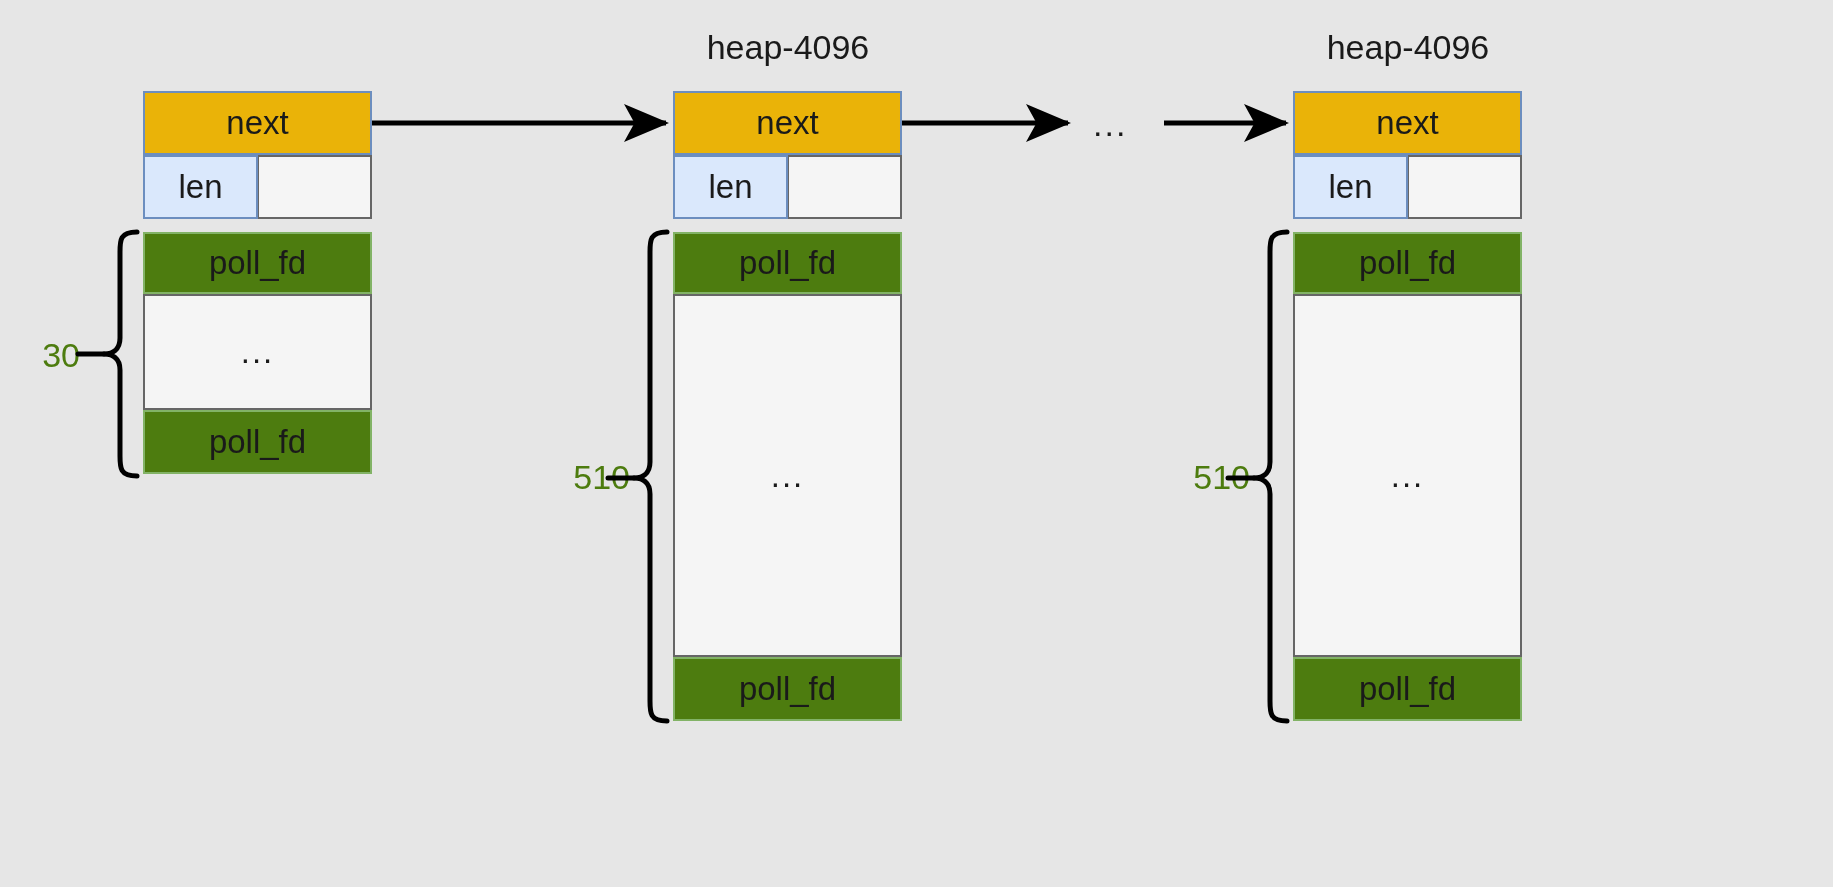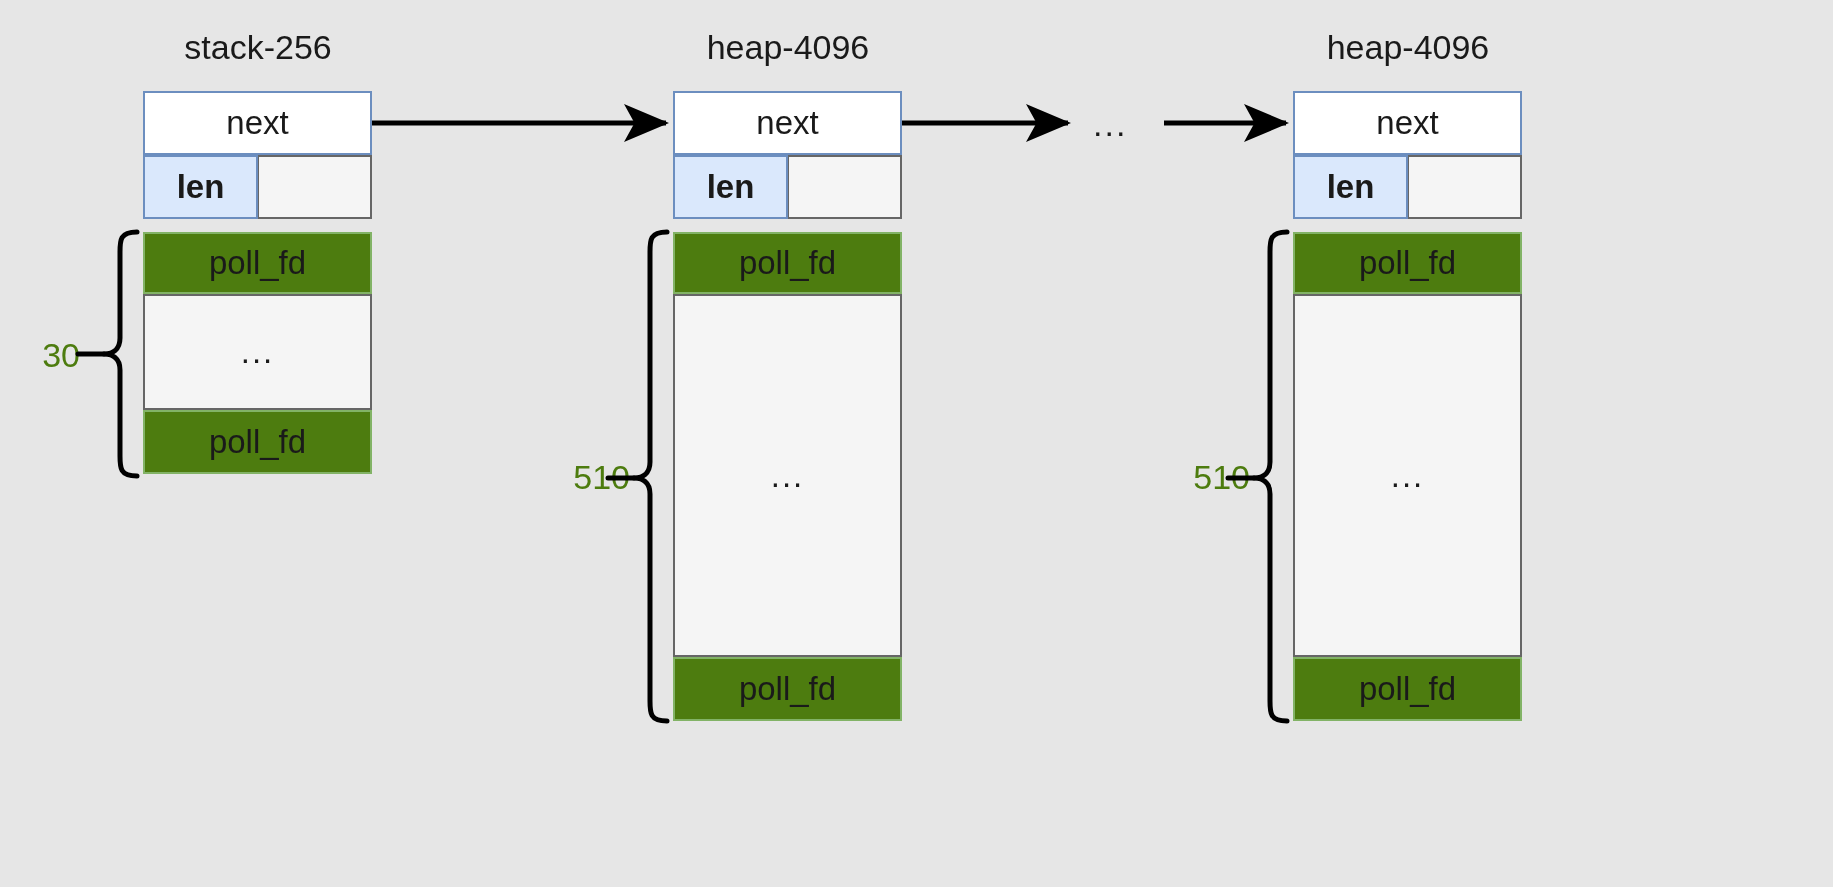--- a/index.html
+++ b/index.html
@@ -90,7 +90,6 @@
 
 <div id="diagram-root">
 
-  <div class="node-title" style="left:143px; top:28px; width:230px;">stack-256</div>
 
   <div class="cell cell-next" style="left:143px; top:91px; width:229px; height:64px;">next</div>
 

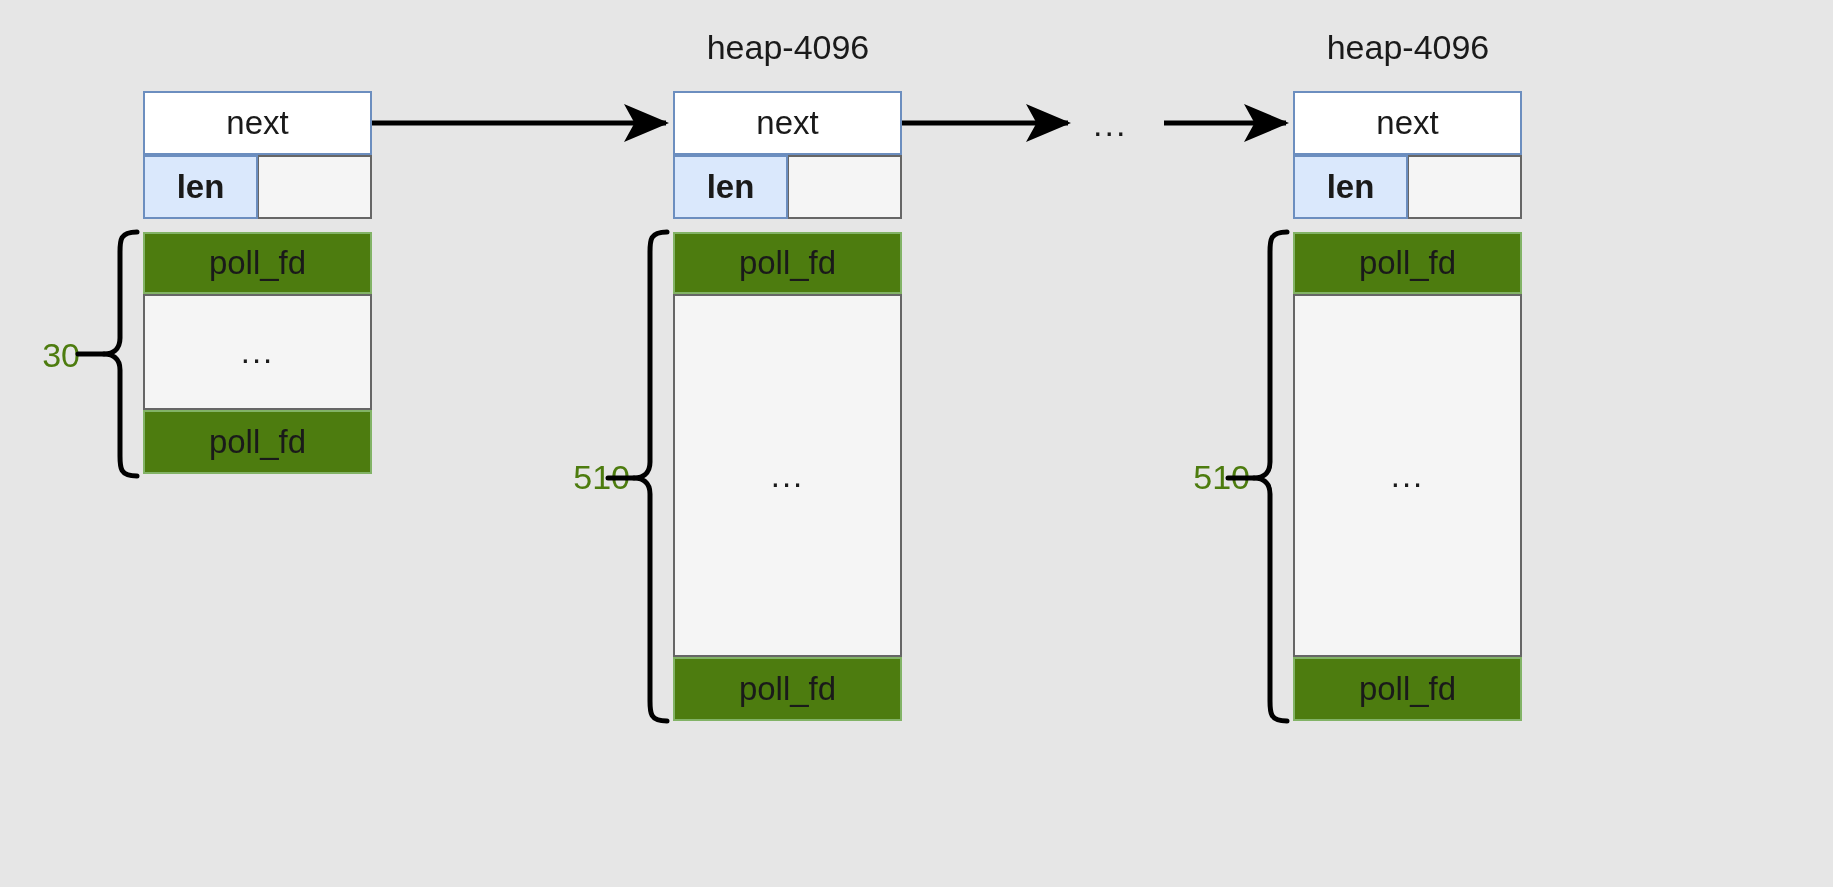--- a/index.html
+++ b/index.html
@@ -40,7 +40,7 @@
     white-space: nowrap;
   }
   .cell-next {
-    background: #ffffff;
+    background: #eab308;
     border: 2px solid #6c8ebf;
   }
   .cell-len {

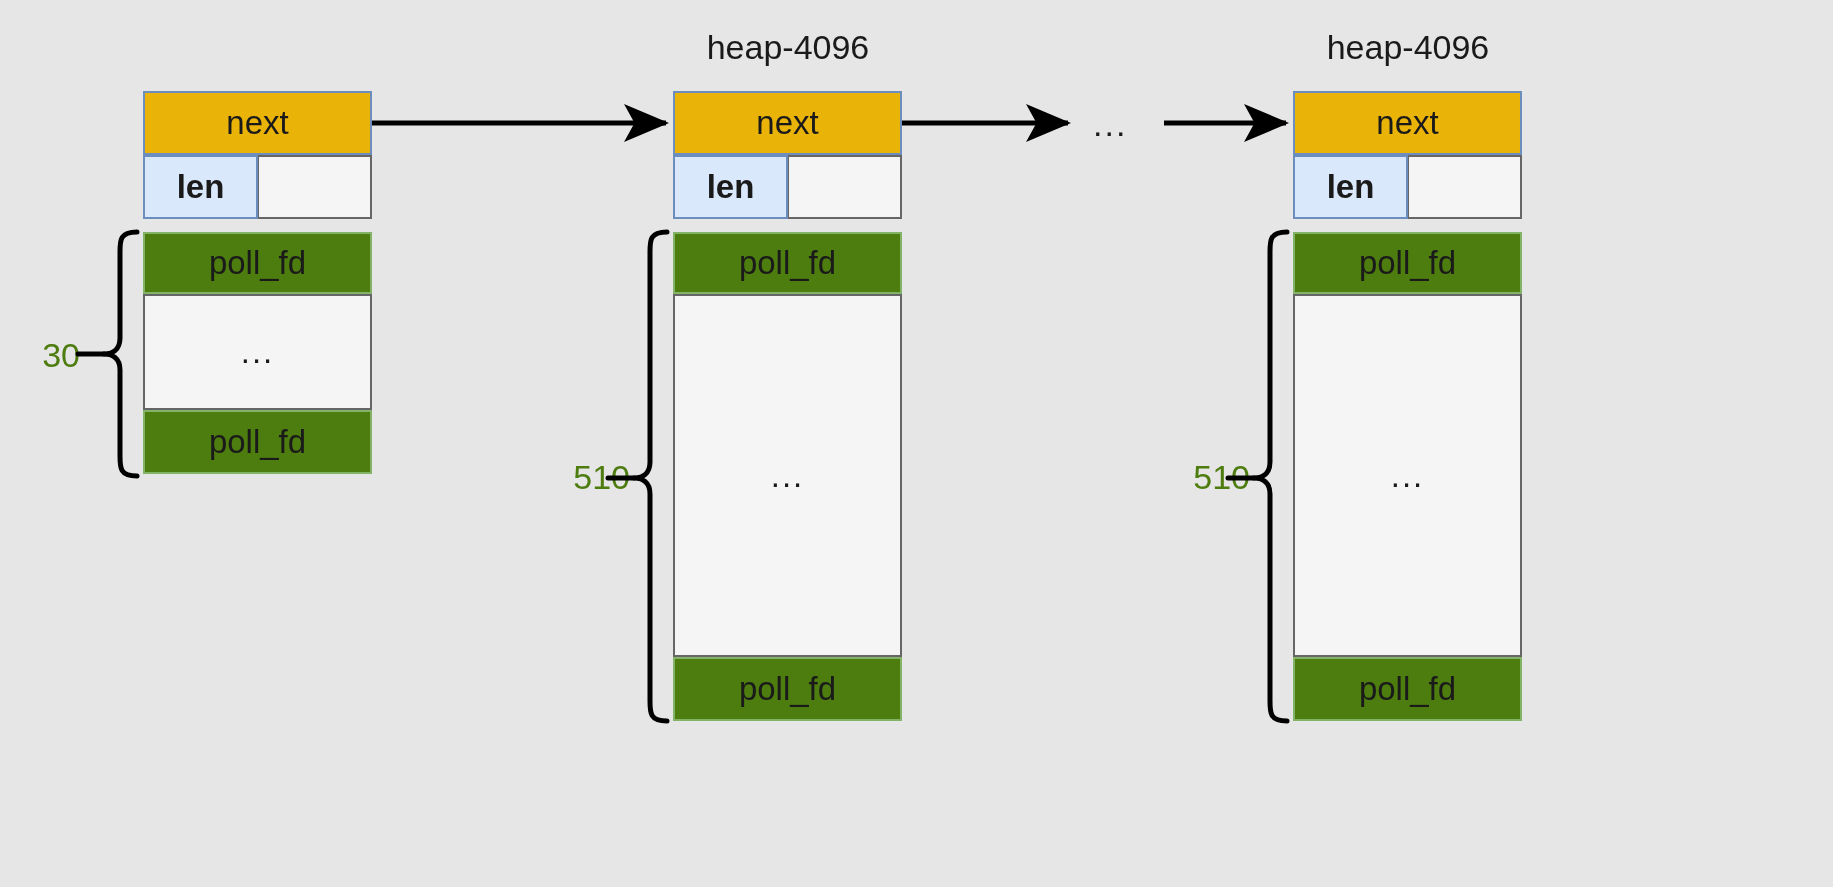--- a/index.html
+++ b/index.html
@@ -46,7 +46,6 @@
   .cell-len {
     background: #dae8fc;
     border: 2px solid #6c8ebf;
-    font-weight: bold;
   }
   .cell-pad {
     background: #f5f5f5;

